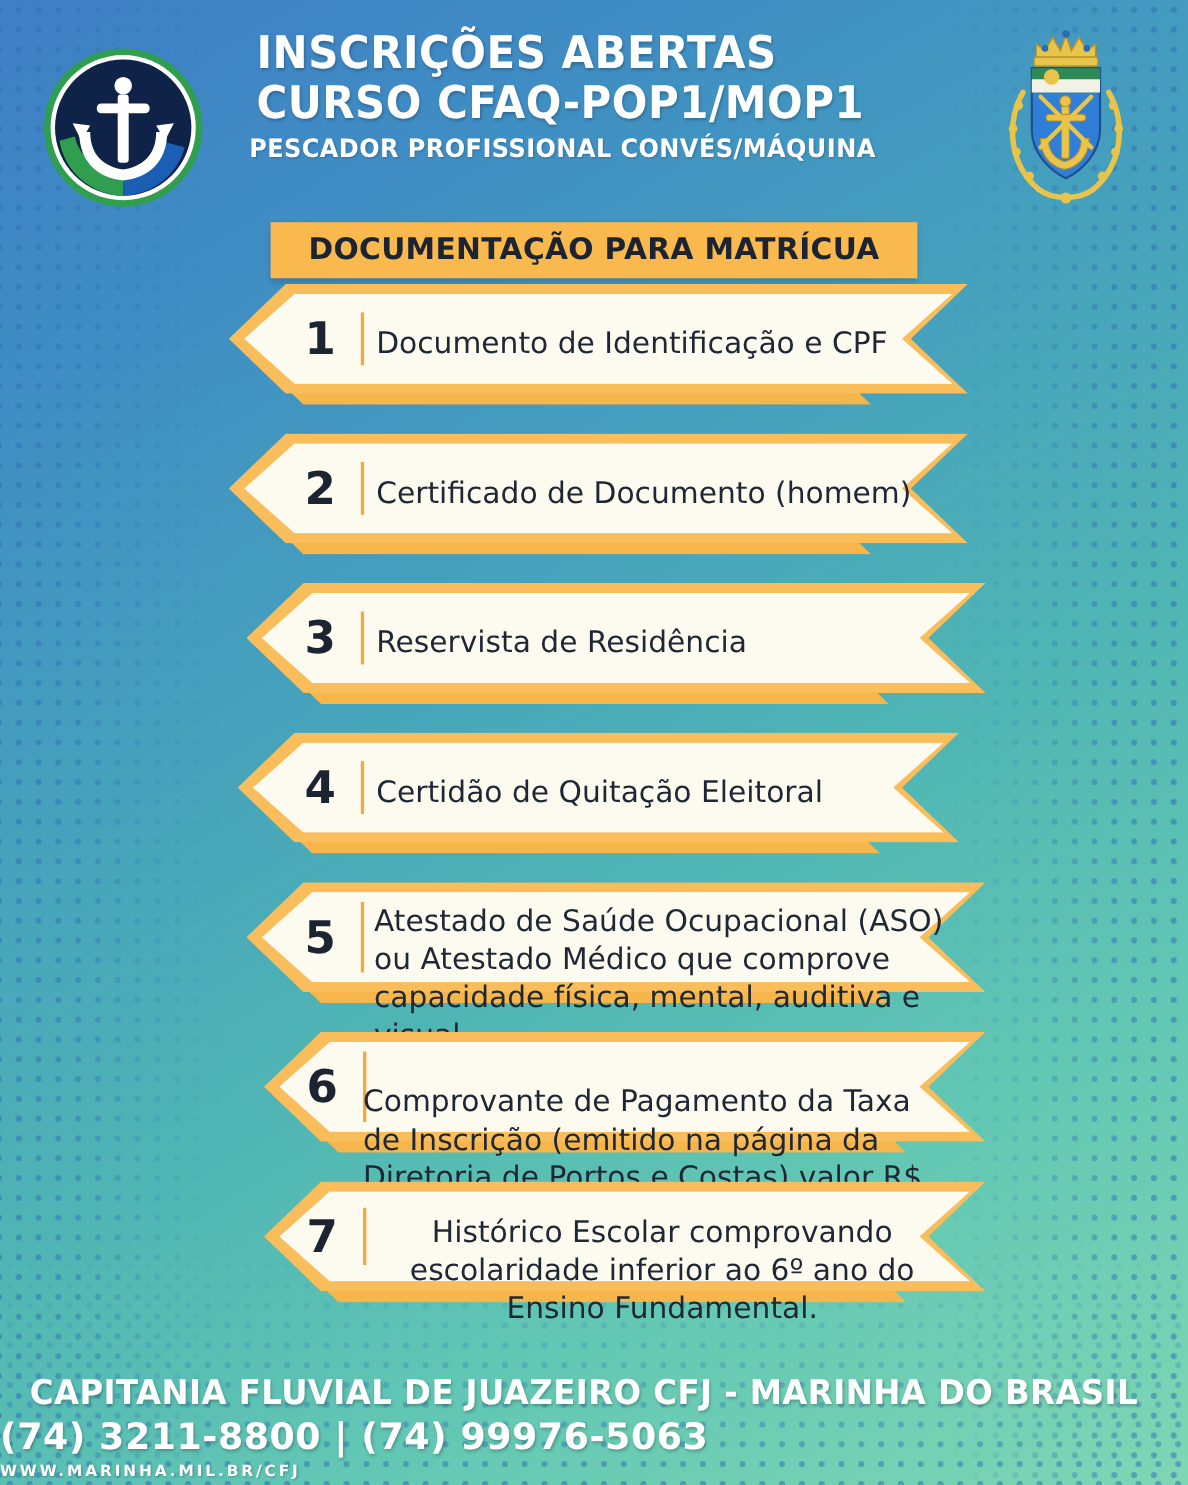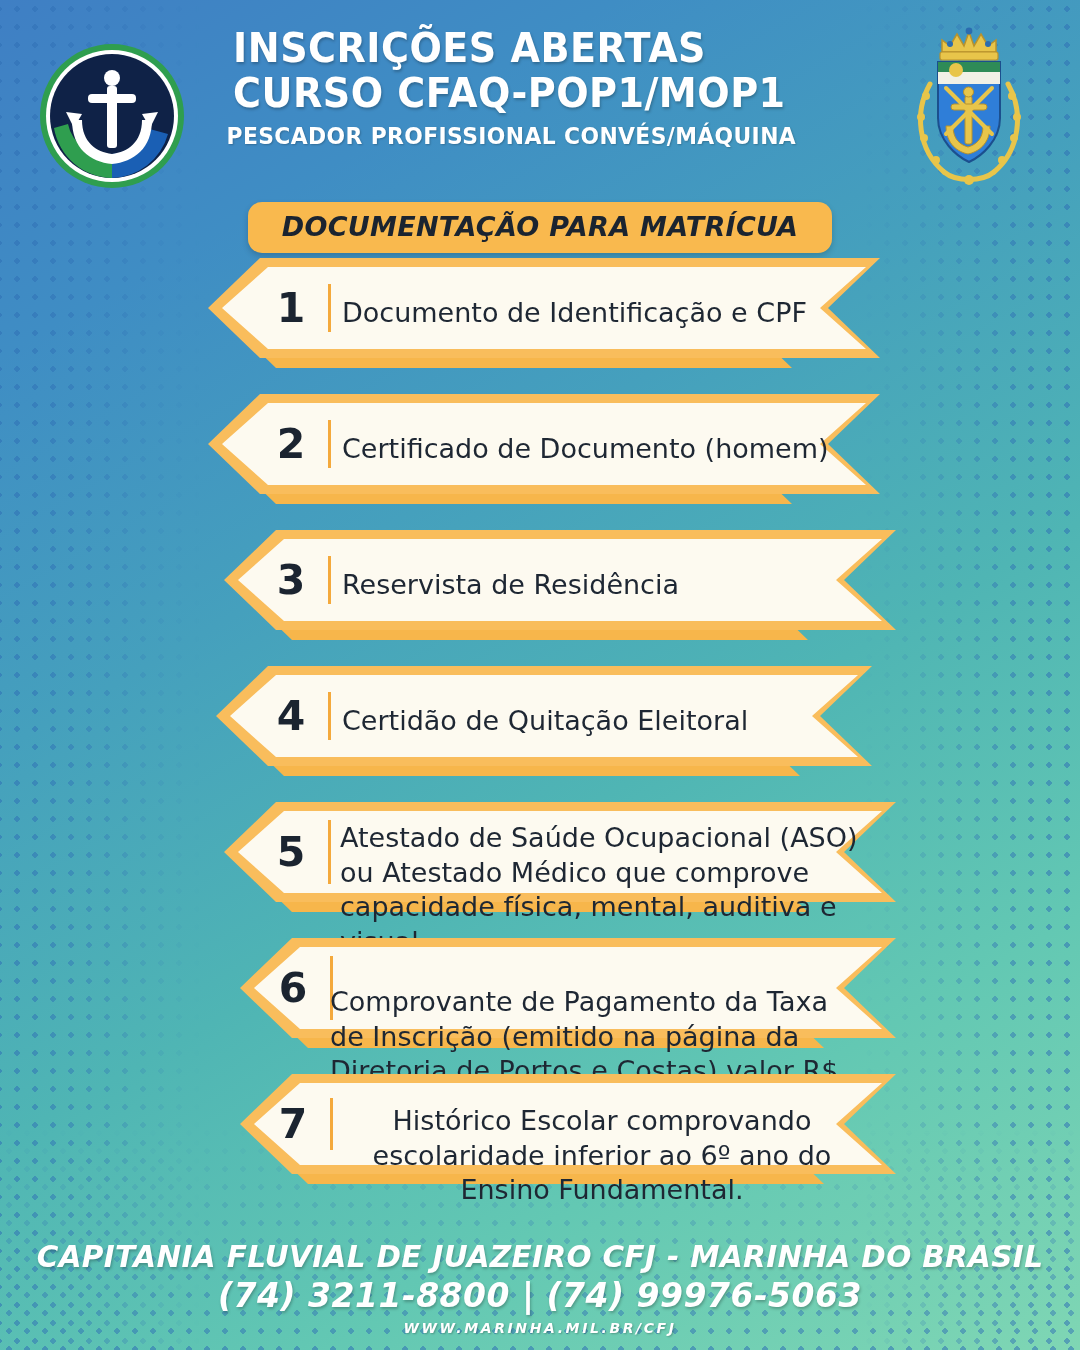--- a/index.html
+++ b/index.html
@@ -126,9 +126,8 @@
     font-size: 27px;
     letter-spacing: 0.3px;
     padding: 9px 34px 11px 34px;
-    border-radius: 14px;
+    border-radius: 0;
     box-shadow: 0 3px 6px rgba(0,0,0,0.18);
-    font-style: italic;
   }
 
   

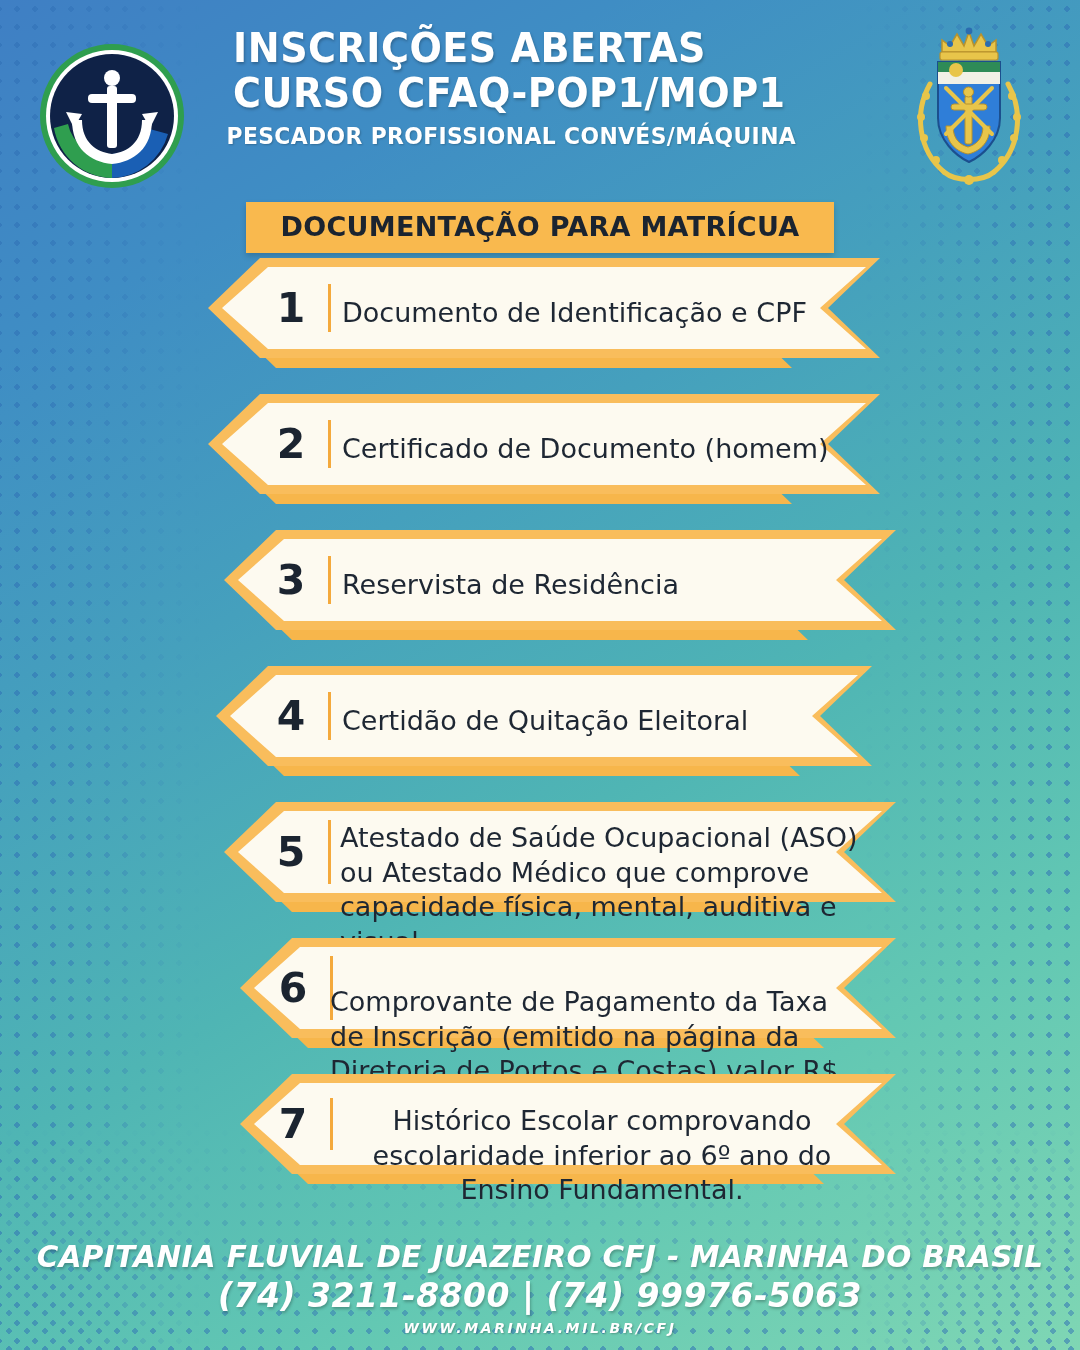--- a/index.html
+++ b/index.html
@@ -189,10 +189,8 @@
     position: absolute;
     left: 0;
     right: 0;
-    bottom: 14px;
-    text-align: center;
+    bottom: 4px;
     color: #ffffff;
-    font-style: italic;
   }
   .footer-org {
     font-family: "DejaVu Sans", sans-serif;

